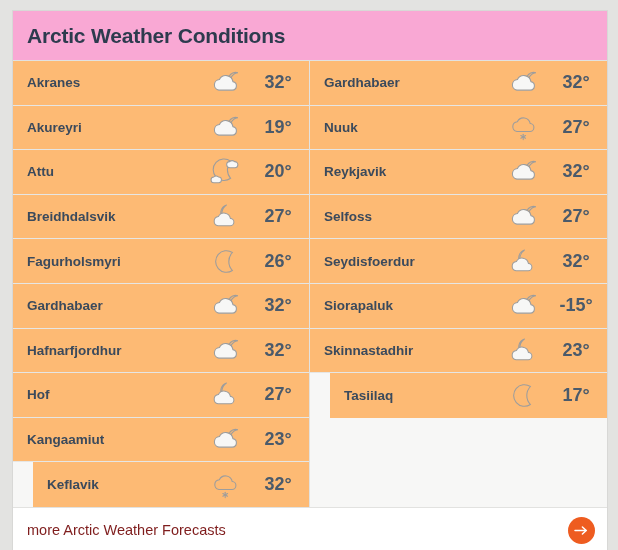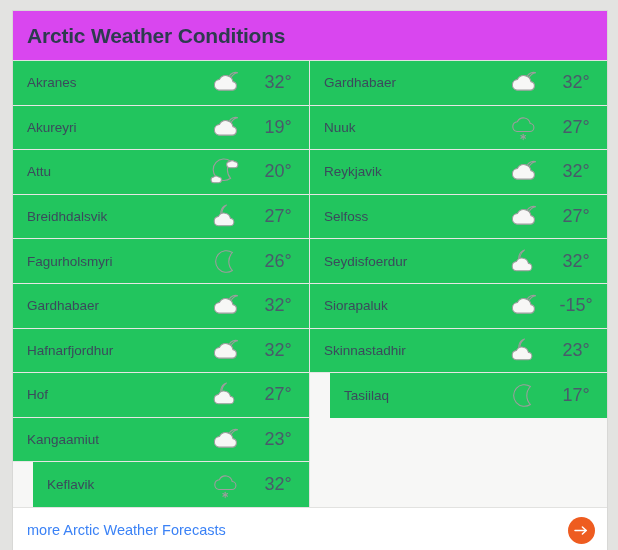--- a/index.html
+++ b/index.html
@@ -24,7 +24,7 @@
   }
   .card-header {
     height: 50px;
-    background: #d946ef;
+    background: #f9a8d4;
     border-bottom: 1px solid #e2e2e0;
     display: flex;
     align-items: center;

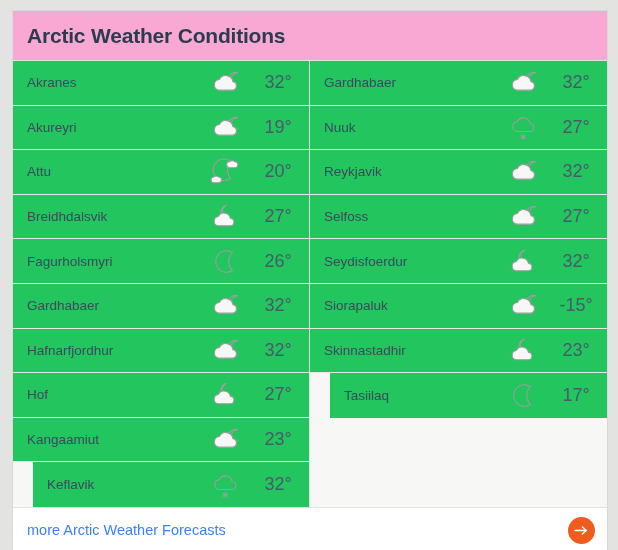--- a/index.html
+++ b/index.html
@@ -55,8 +55,9 @@
     align-items: center;
     border-bottom: 1px solid #e6e6e4;
     box-sizing: border-box;
-    background: #22c55e;
+    background: #fdba74;
     position: relative;
+    font-weight: bold;
   }
   .wrow:last-child {
     border-bottom: none;

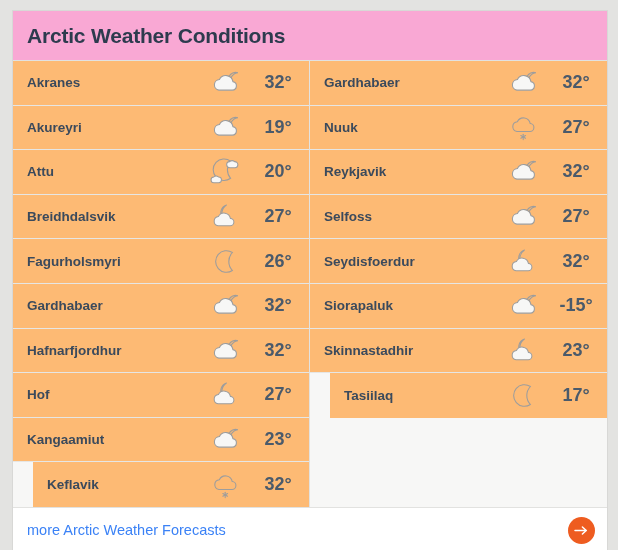--- a/index.html
+++ b/index.html
@@ -105,7 +105,7 @@
   }
   .more-link {
     font-size: 14.5px;
-    color: #3b82f6;
+    color: #7f1d1d;
     text-decoration: none;
     white-space: nowrap;
   }

